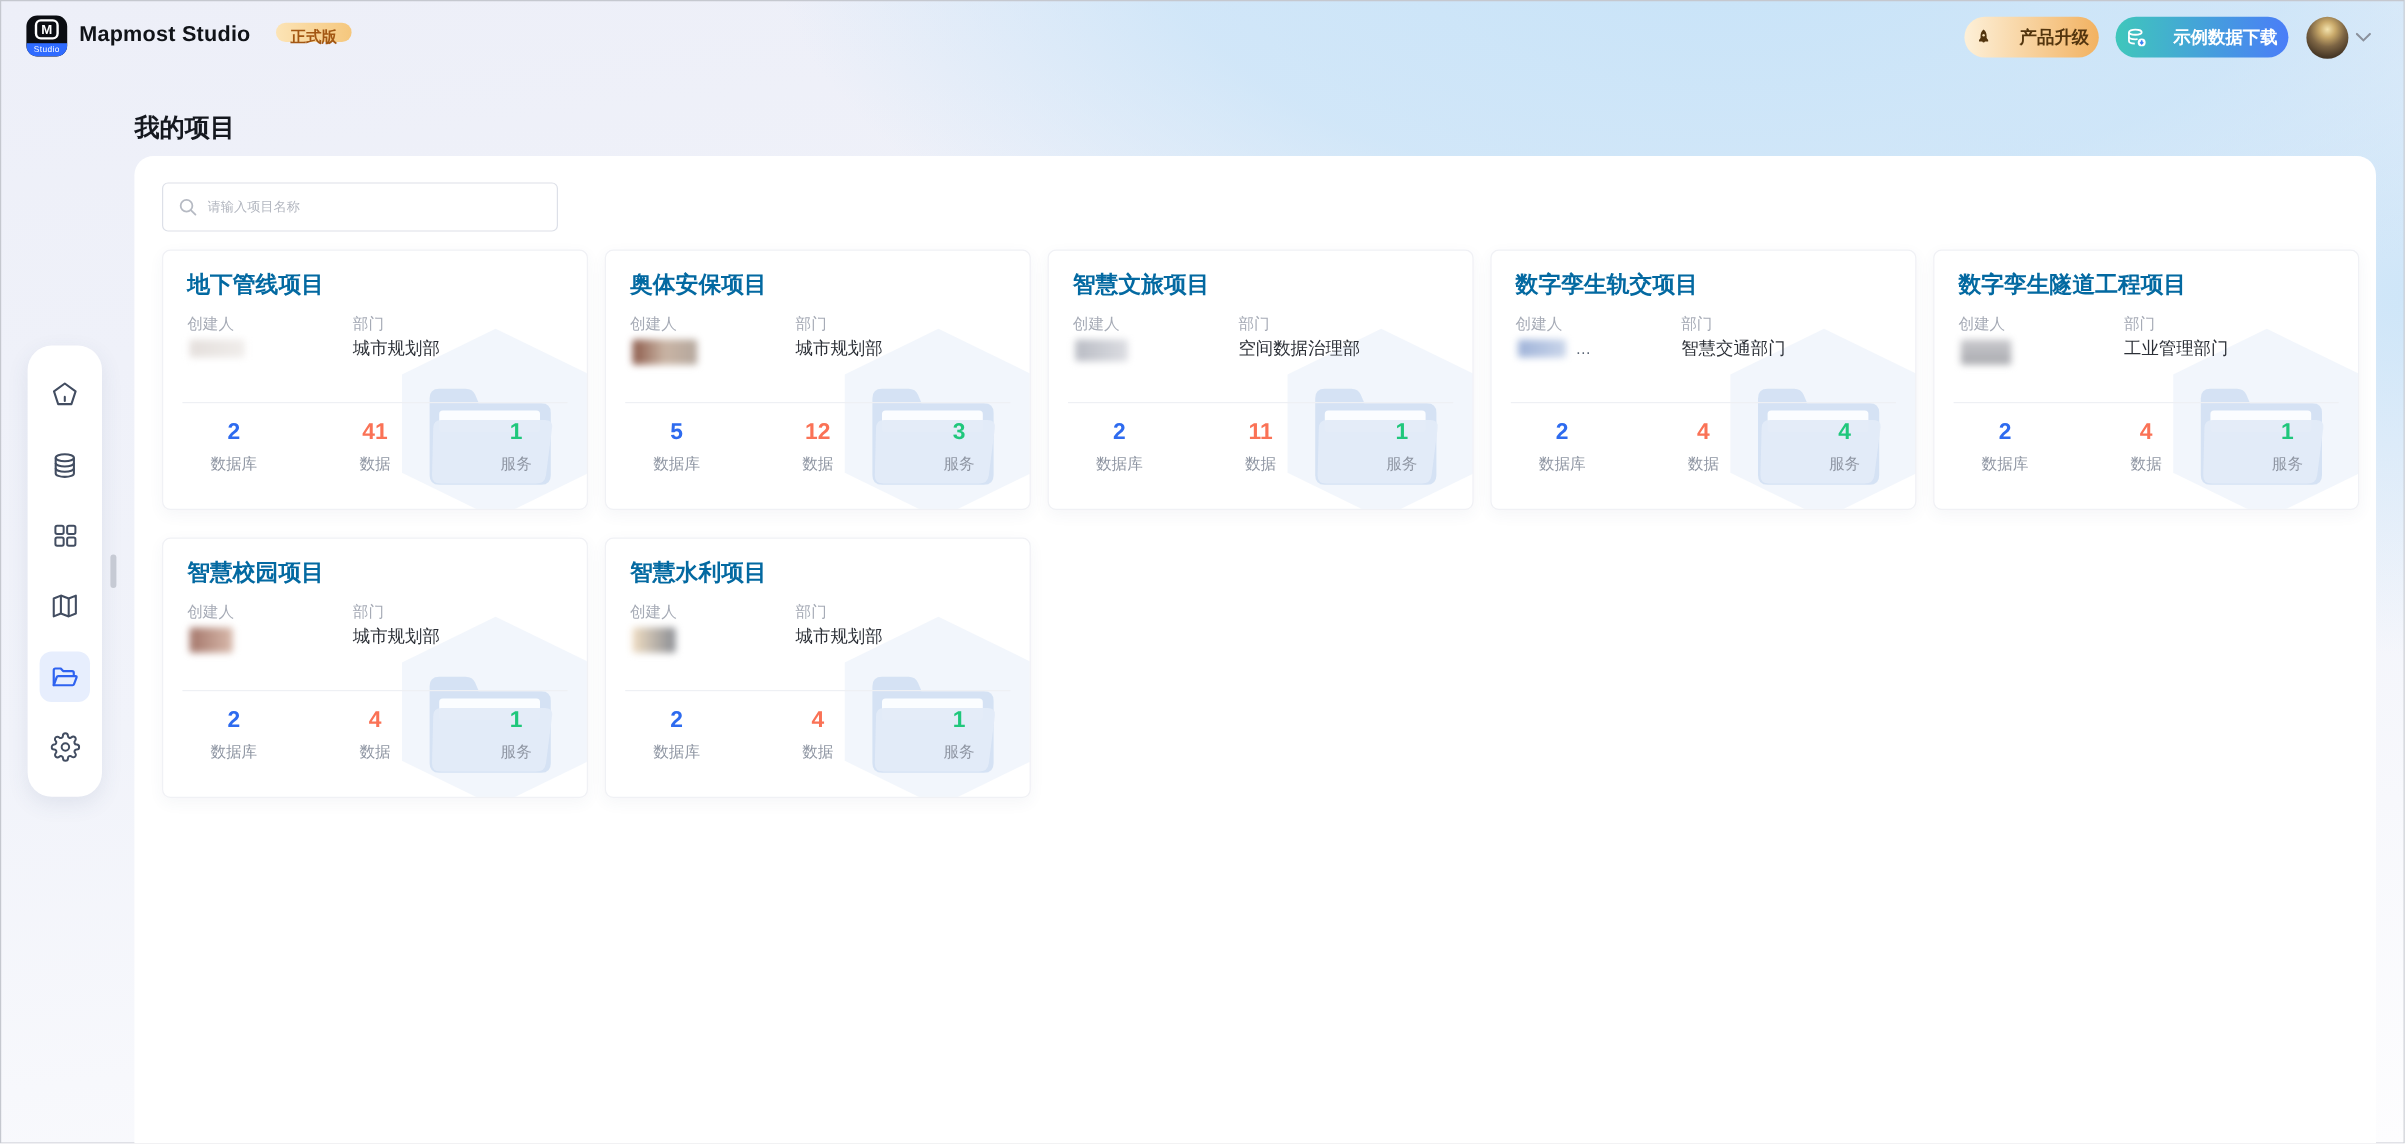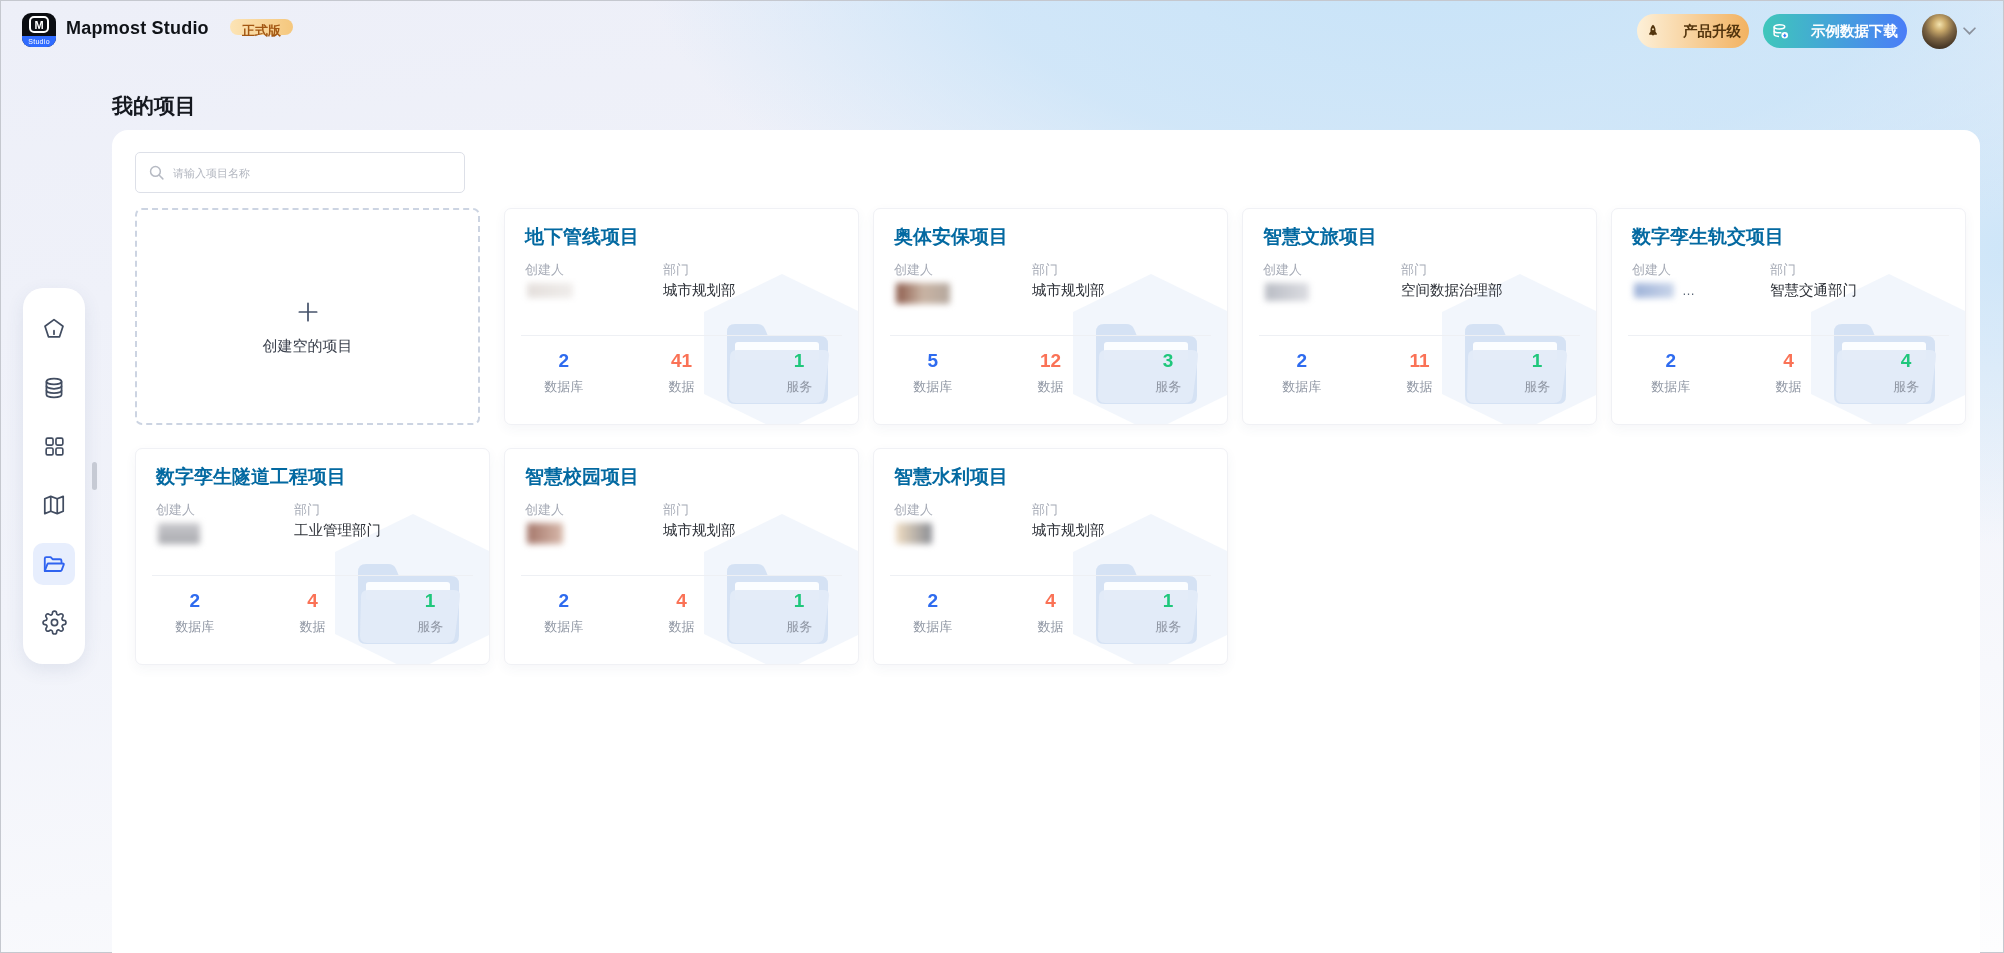--- a/index.html
+++ b/index.html
@@ -127,14 +127,6 @@
 
     <div class="grid">
 
-      <div class="card-create">
-        <span class="plus">
-          <svg width="26" height="26" viewBox="0 0 24 24" fill="none" stroke="currentColor" stroke-width="1.6" stroke-linecap="round">
-              <path d="M12 4v16M4 12h16"></path>
-            </svg>
-        </span>
-        <span class="lbl">创建空的项目</span>
-      </div>
 
       <div class="card">
         <svg class="watermark" width="200" height="160" viewBox="0 0 200 160">

